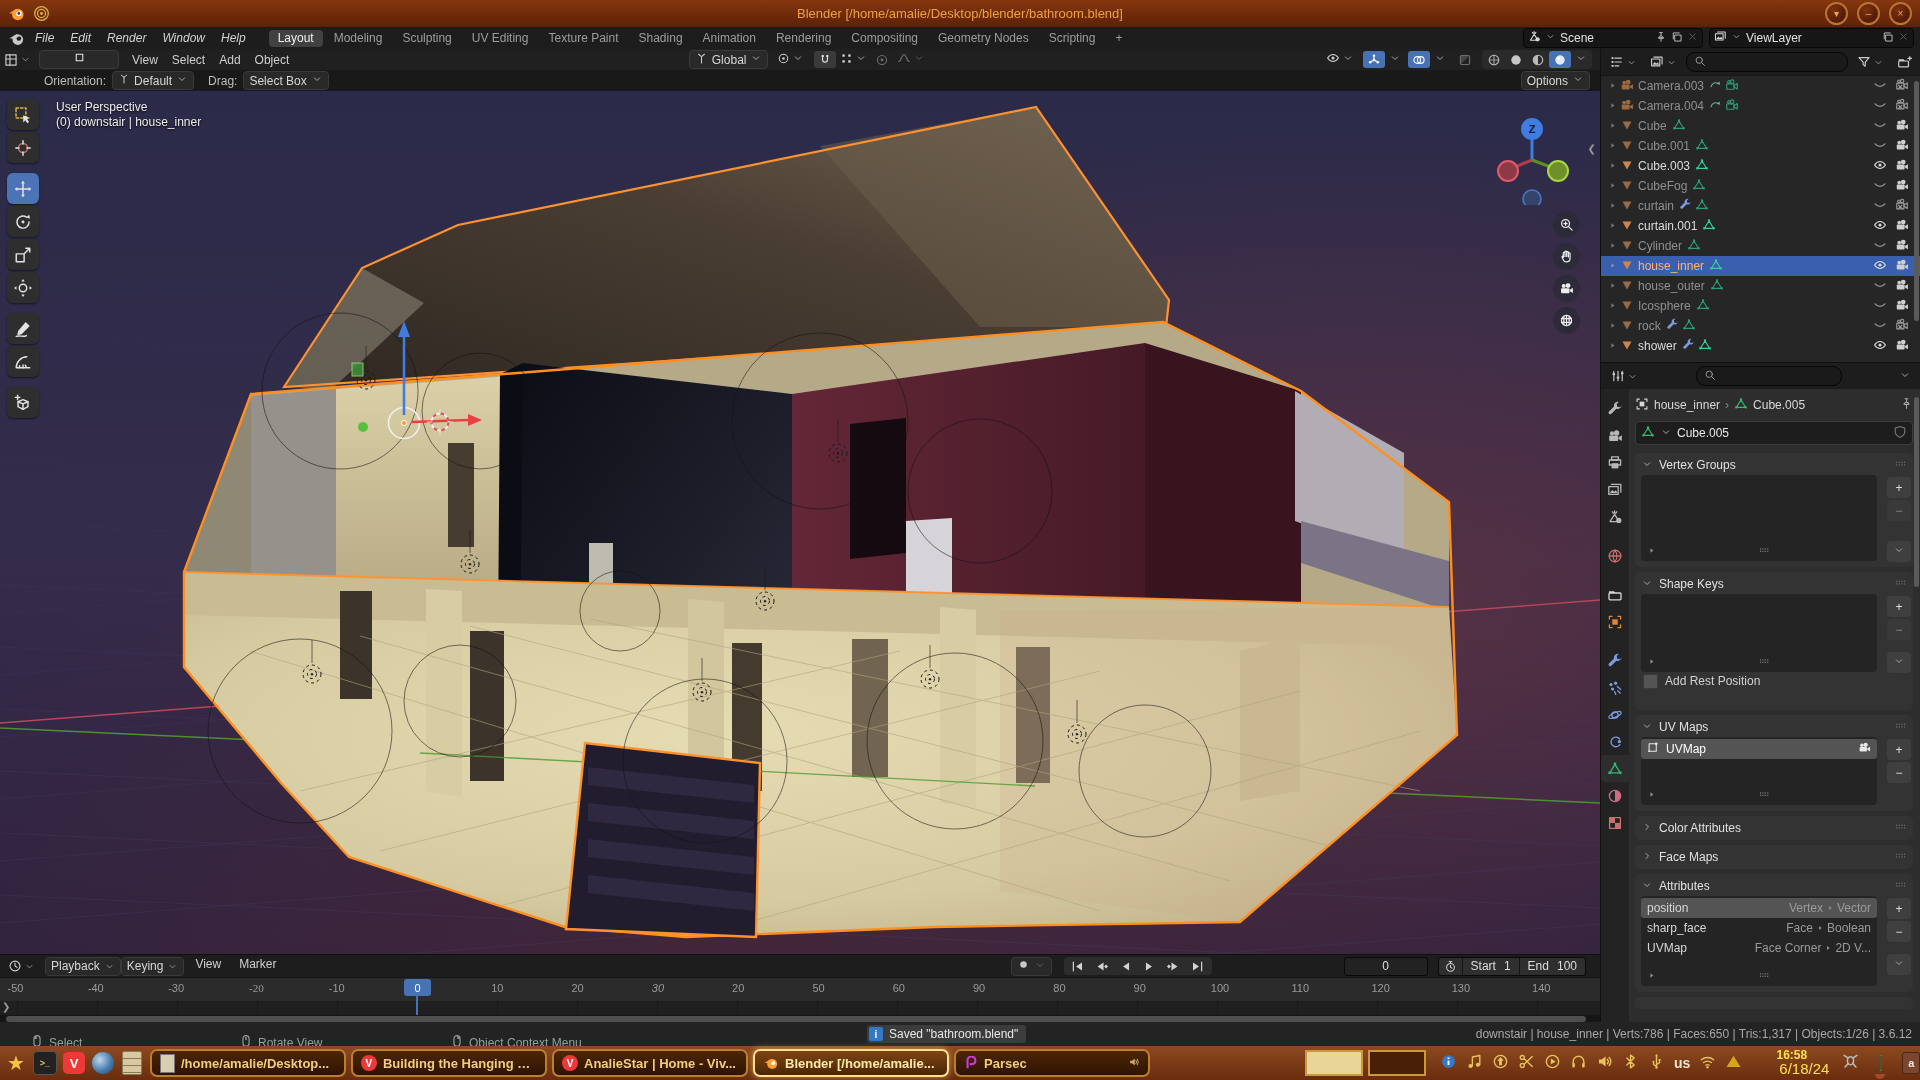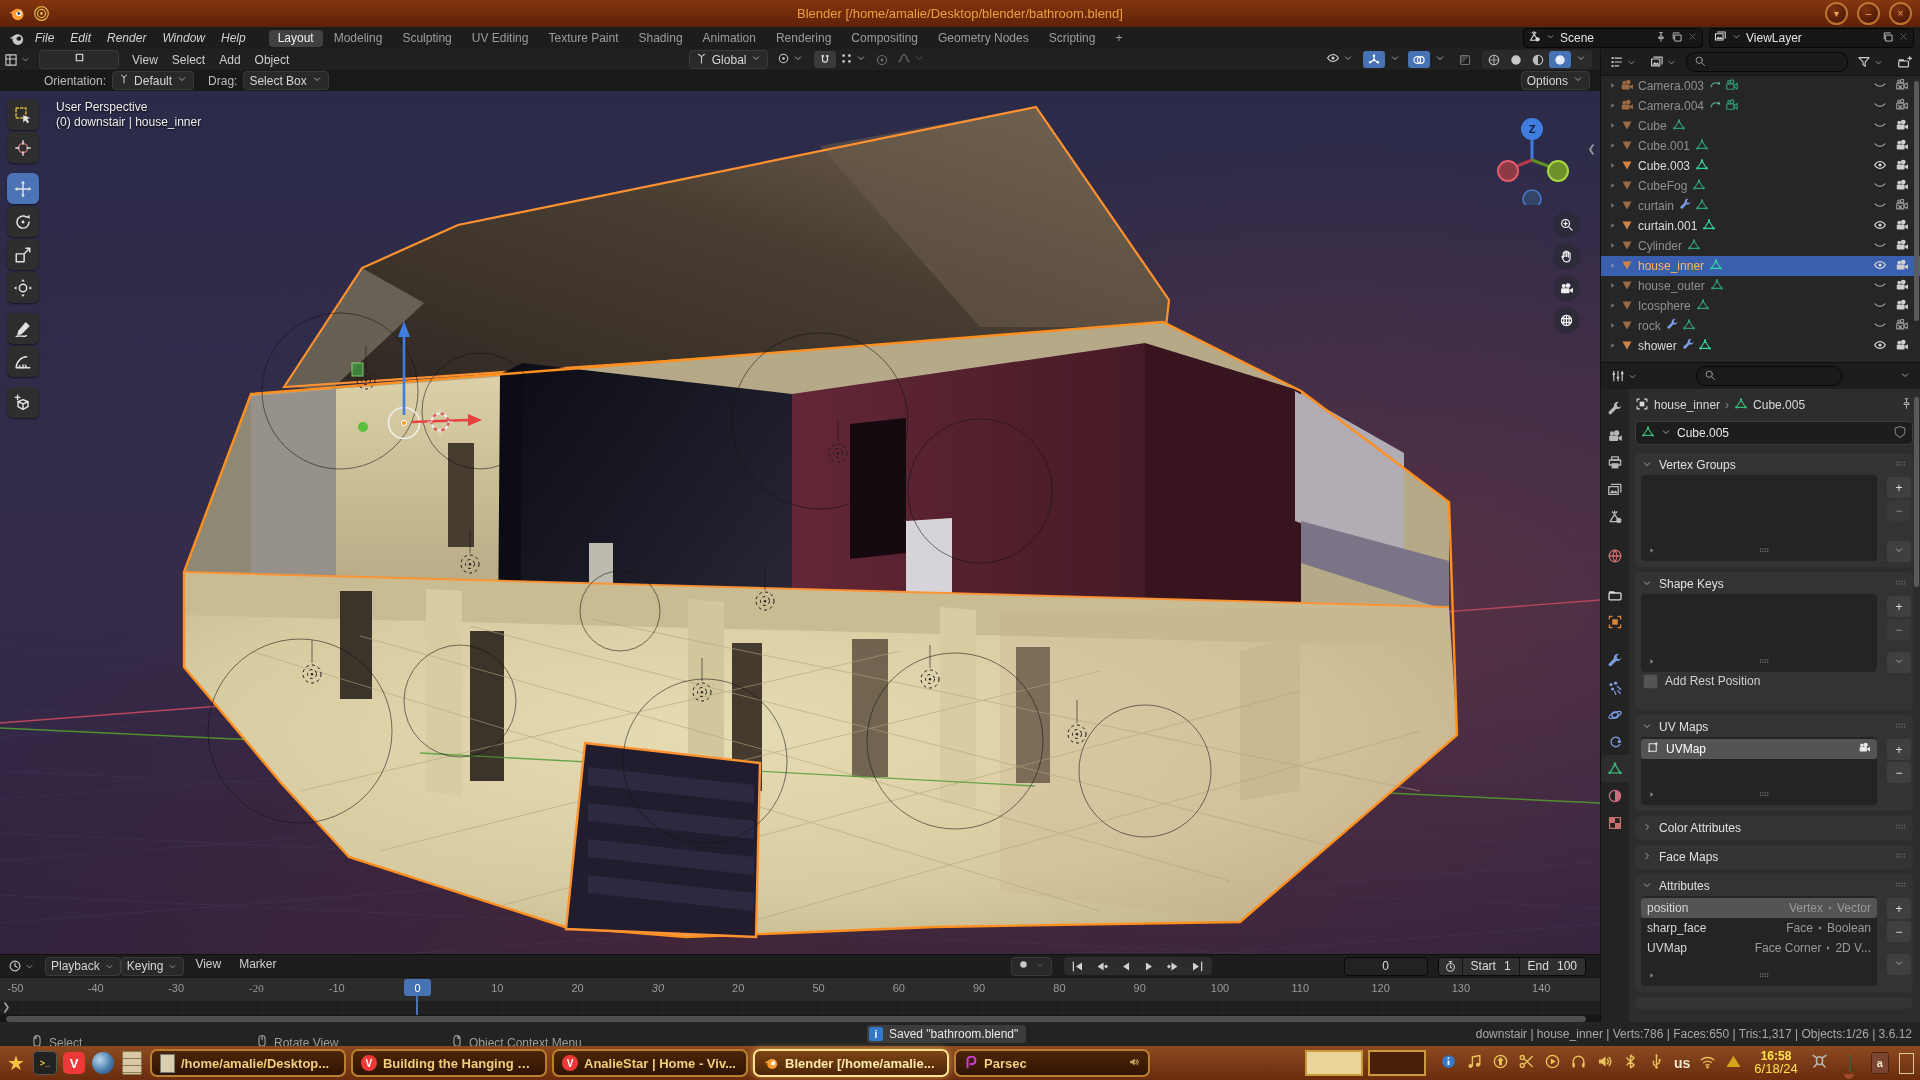--- a/index.html
+++ b/index.html
@@ -1765,7 +1765,7 @@
           </svg></span>
         <span>Select</span>
       </span>
-      <span class="hint" style="left: 255px;">
+      <span class="hint" style="left: 239px;">
         <span><svg viewBox="0 0 16 16" width="14" height="14" style="color:#9c9c9c">
             <rect class="s" x="4.5" y="1.8" width="7" height="12.4" rx="3.5"></rect>
             <rect class="f" x="7.2" y="3.2" width="1.6" height="4" rx=".8"></rect>

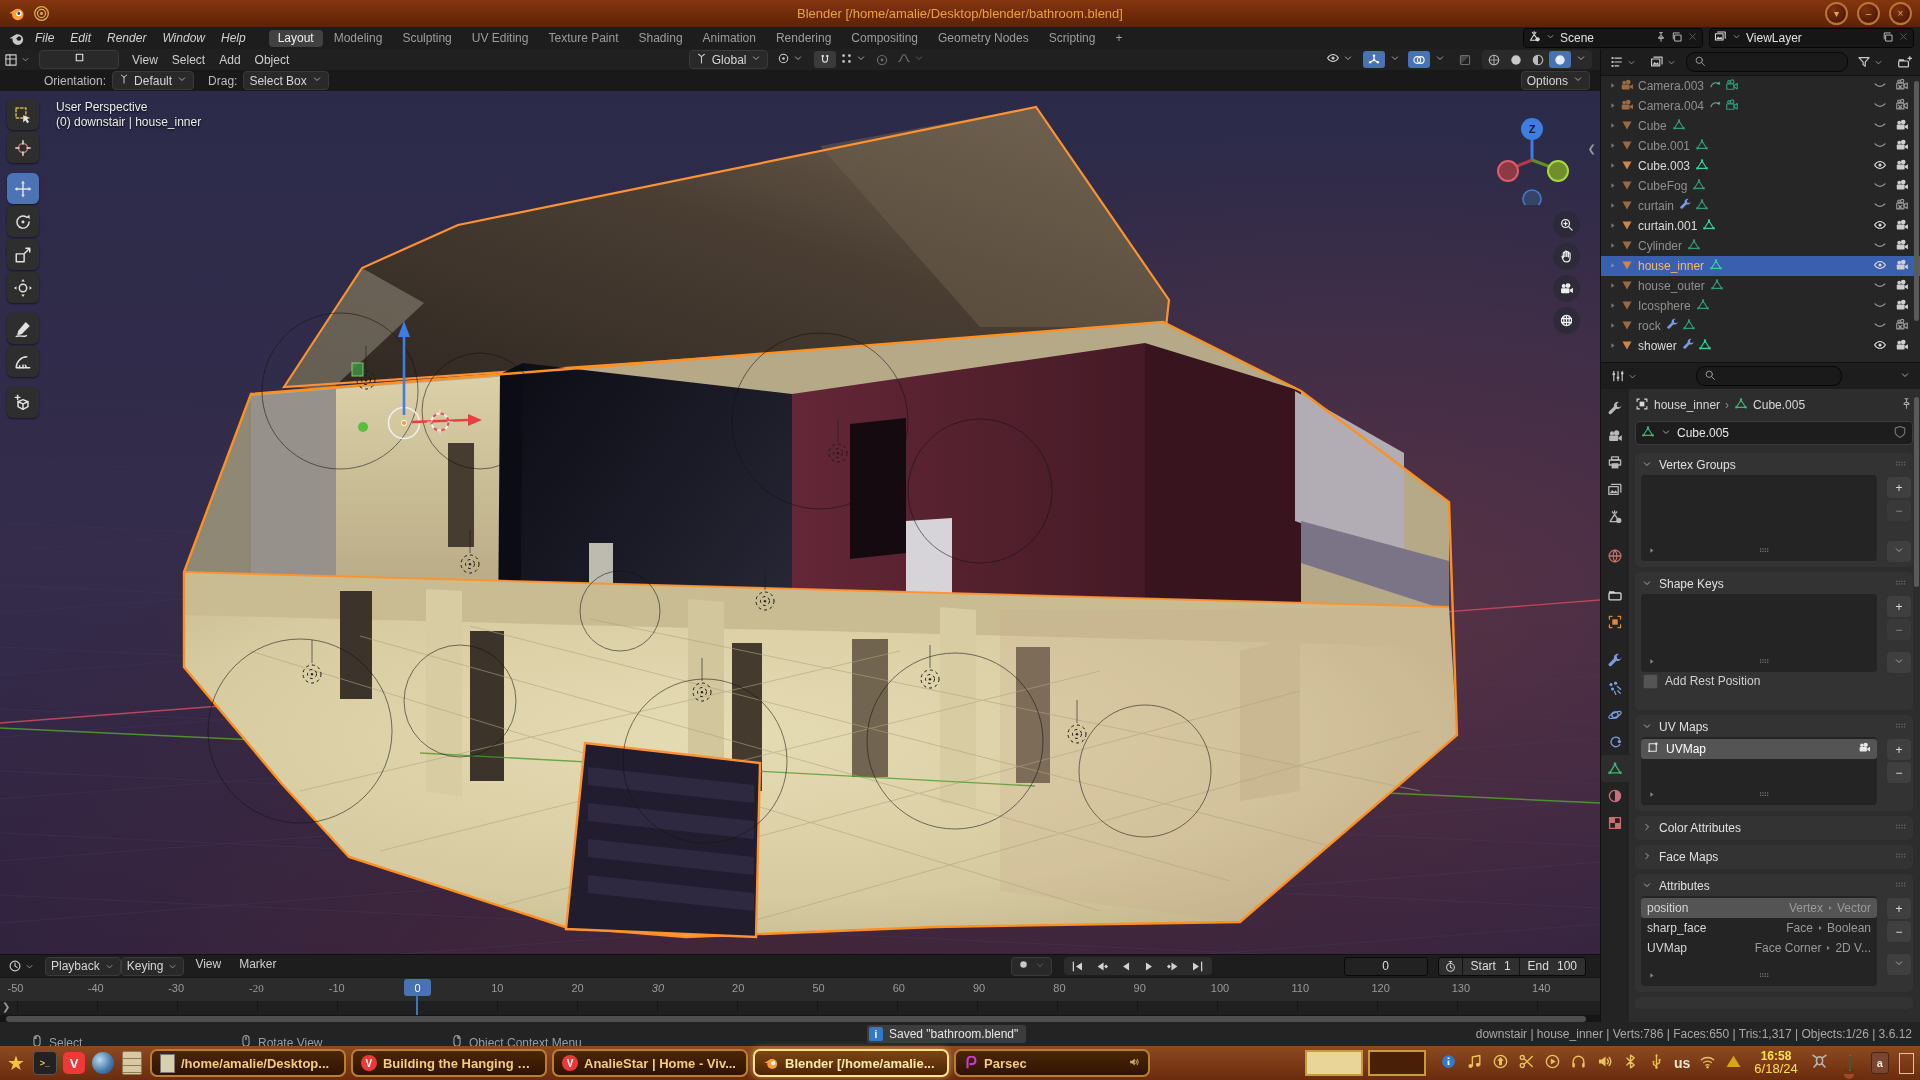--- a/index.html
+++ b/index.html
@@ -101,7 +101,7 @@
   .pg-on{background:#e9d597;} .pg-off{background:#491f08;}
   .tray{display:flex;align-items:center;gap:9px;margin-left:14px;color:#e8c25a;}
   .clockblk{margin-left:12px;text-align:center;color:#ffe14a;font-weight:bold;line-height:1.05;}
-  .clockblk .d{font-size:13px;font-weight:normal;}
+  .clockblk .d{font-size:15px;font-weight:normal;margin-left:25px;}
   .trayR{display:flex;align-items:center;gap:10px;margin-left:12px;}
   .smiley{width:20px;height:20px;border-radius:50%;background:#ffd34d;position:relative;}
   .smiley:before{content:"";position:absolute;left:5px;top:6px;width:3px;height:3px;border-radius:50%;background:#5a3a10;box-shadow:7px 0 0 #5a3a10;}

